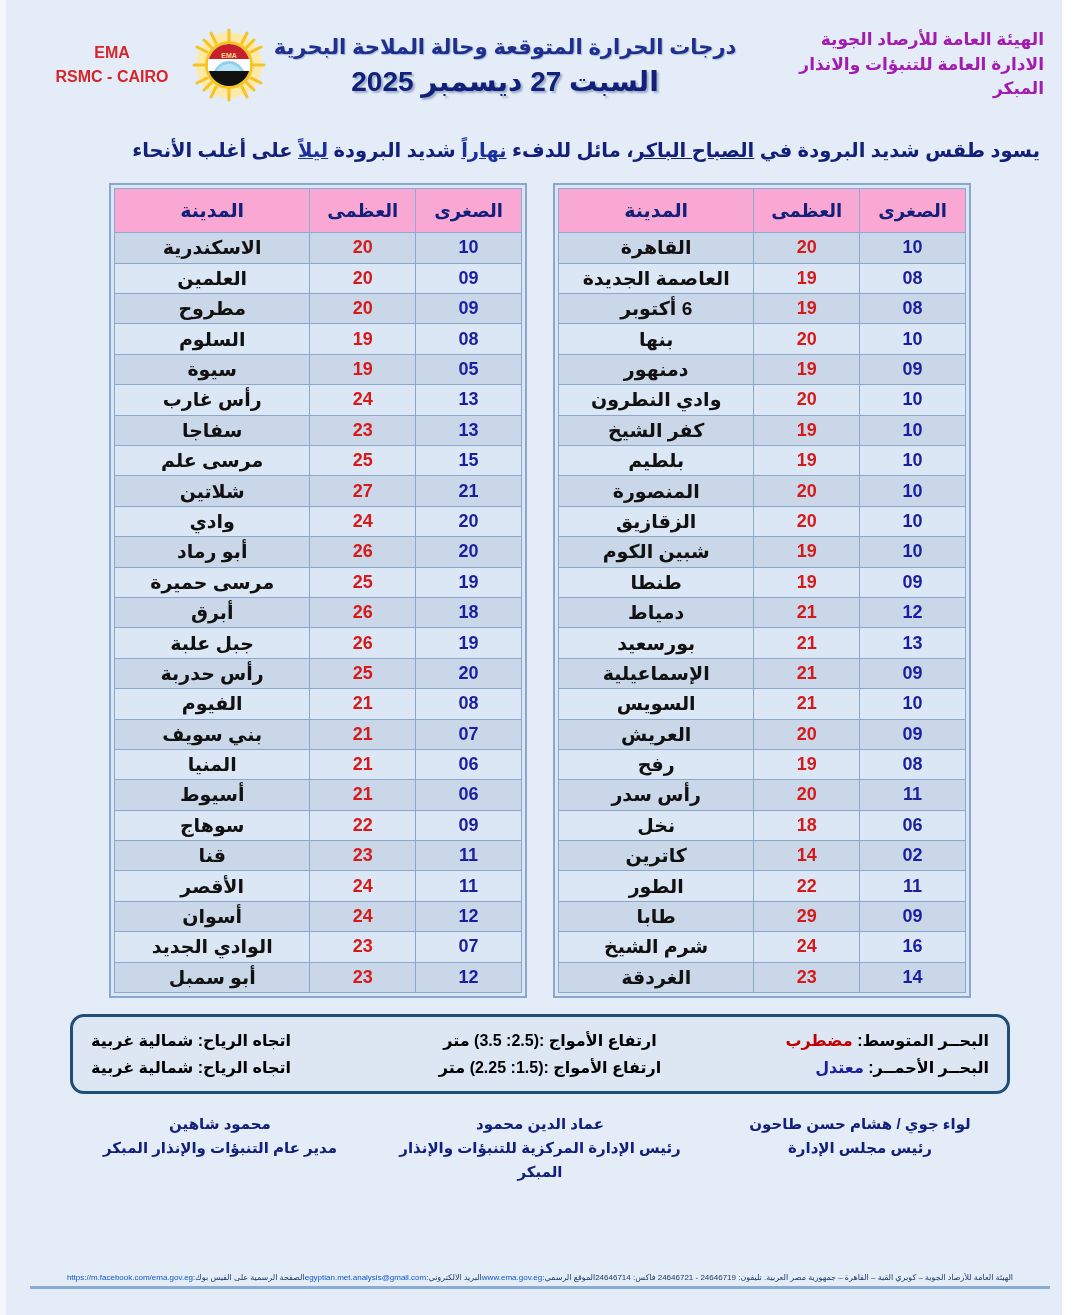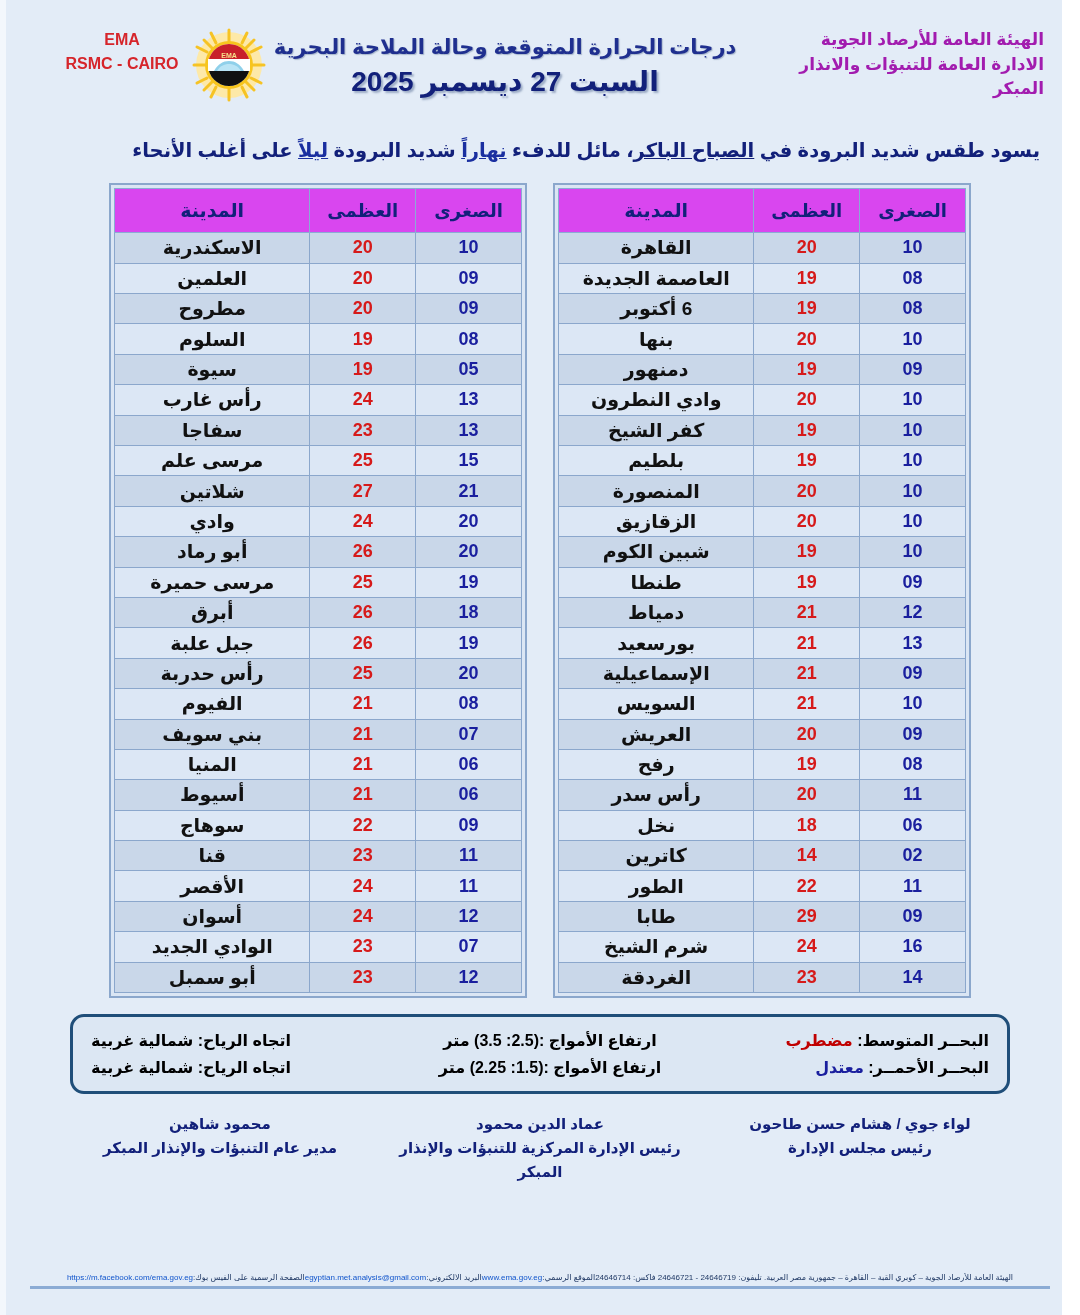--- a/index.html
+++ b/index.html
@@ -69,7 +69,8 @@
   .hdr-left{
     width:230px;
     display:flex;
-    gap:0;
+    align-items:center;
+    gap:10px;
     justify-content:flex-start;
   }
   .ema-text{

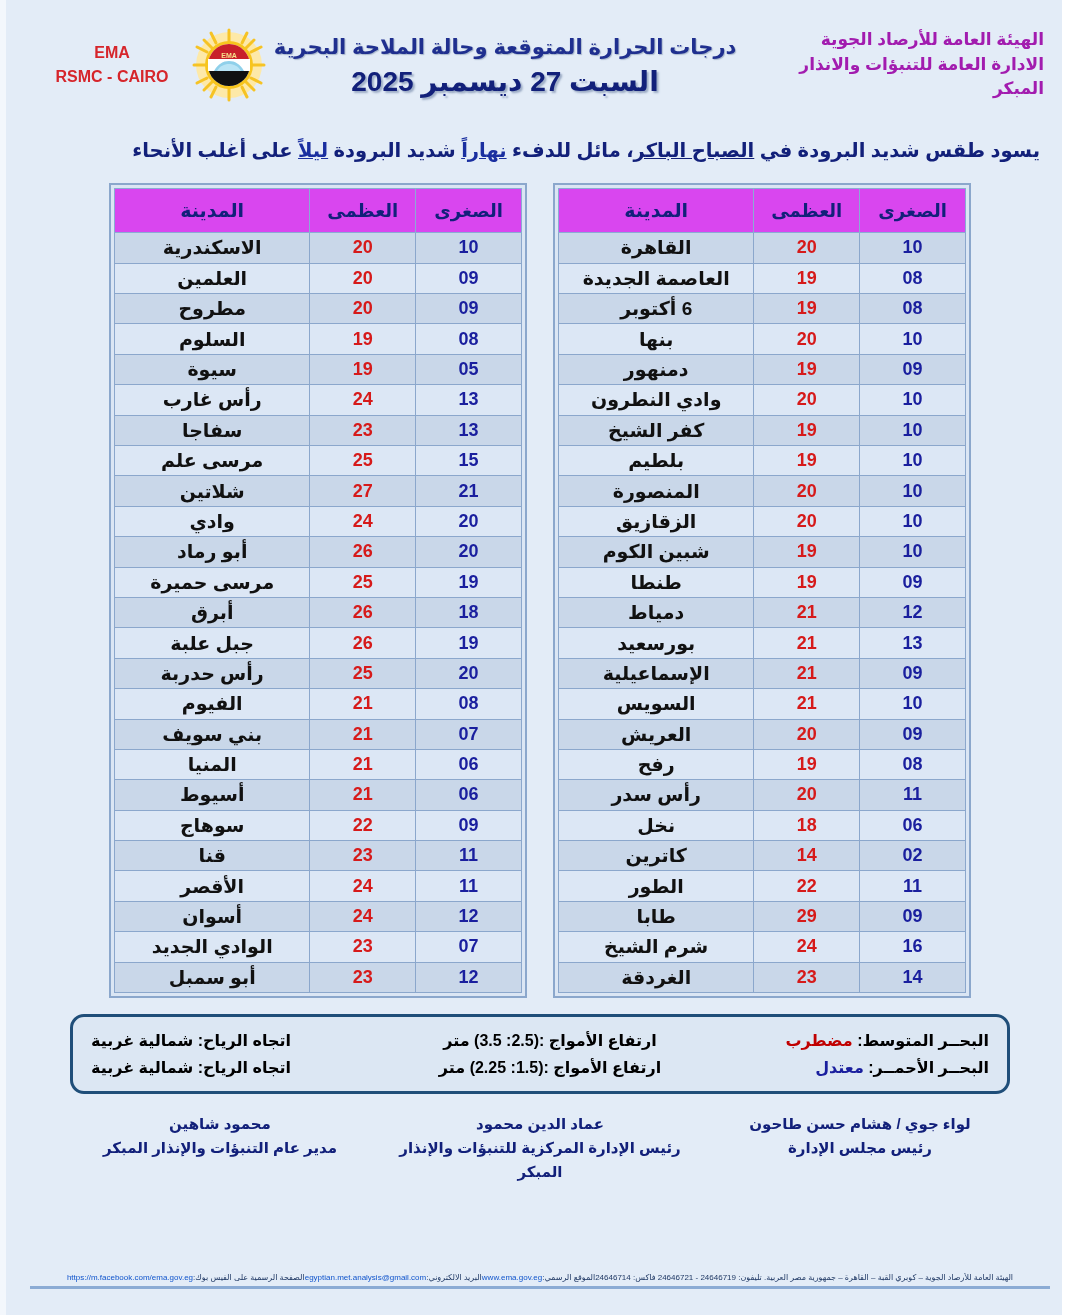--- a/index.html
+++ b/index.html
@@ -123,7 +123,7 @@
     table-layout:fixed;
   }
   thead th{
-    background:#d946ef;
+    background:#f9a8d4;
     color:#12207a;
     font-weight:bold;
     font-size:18px;

